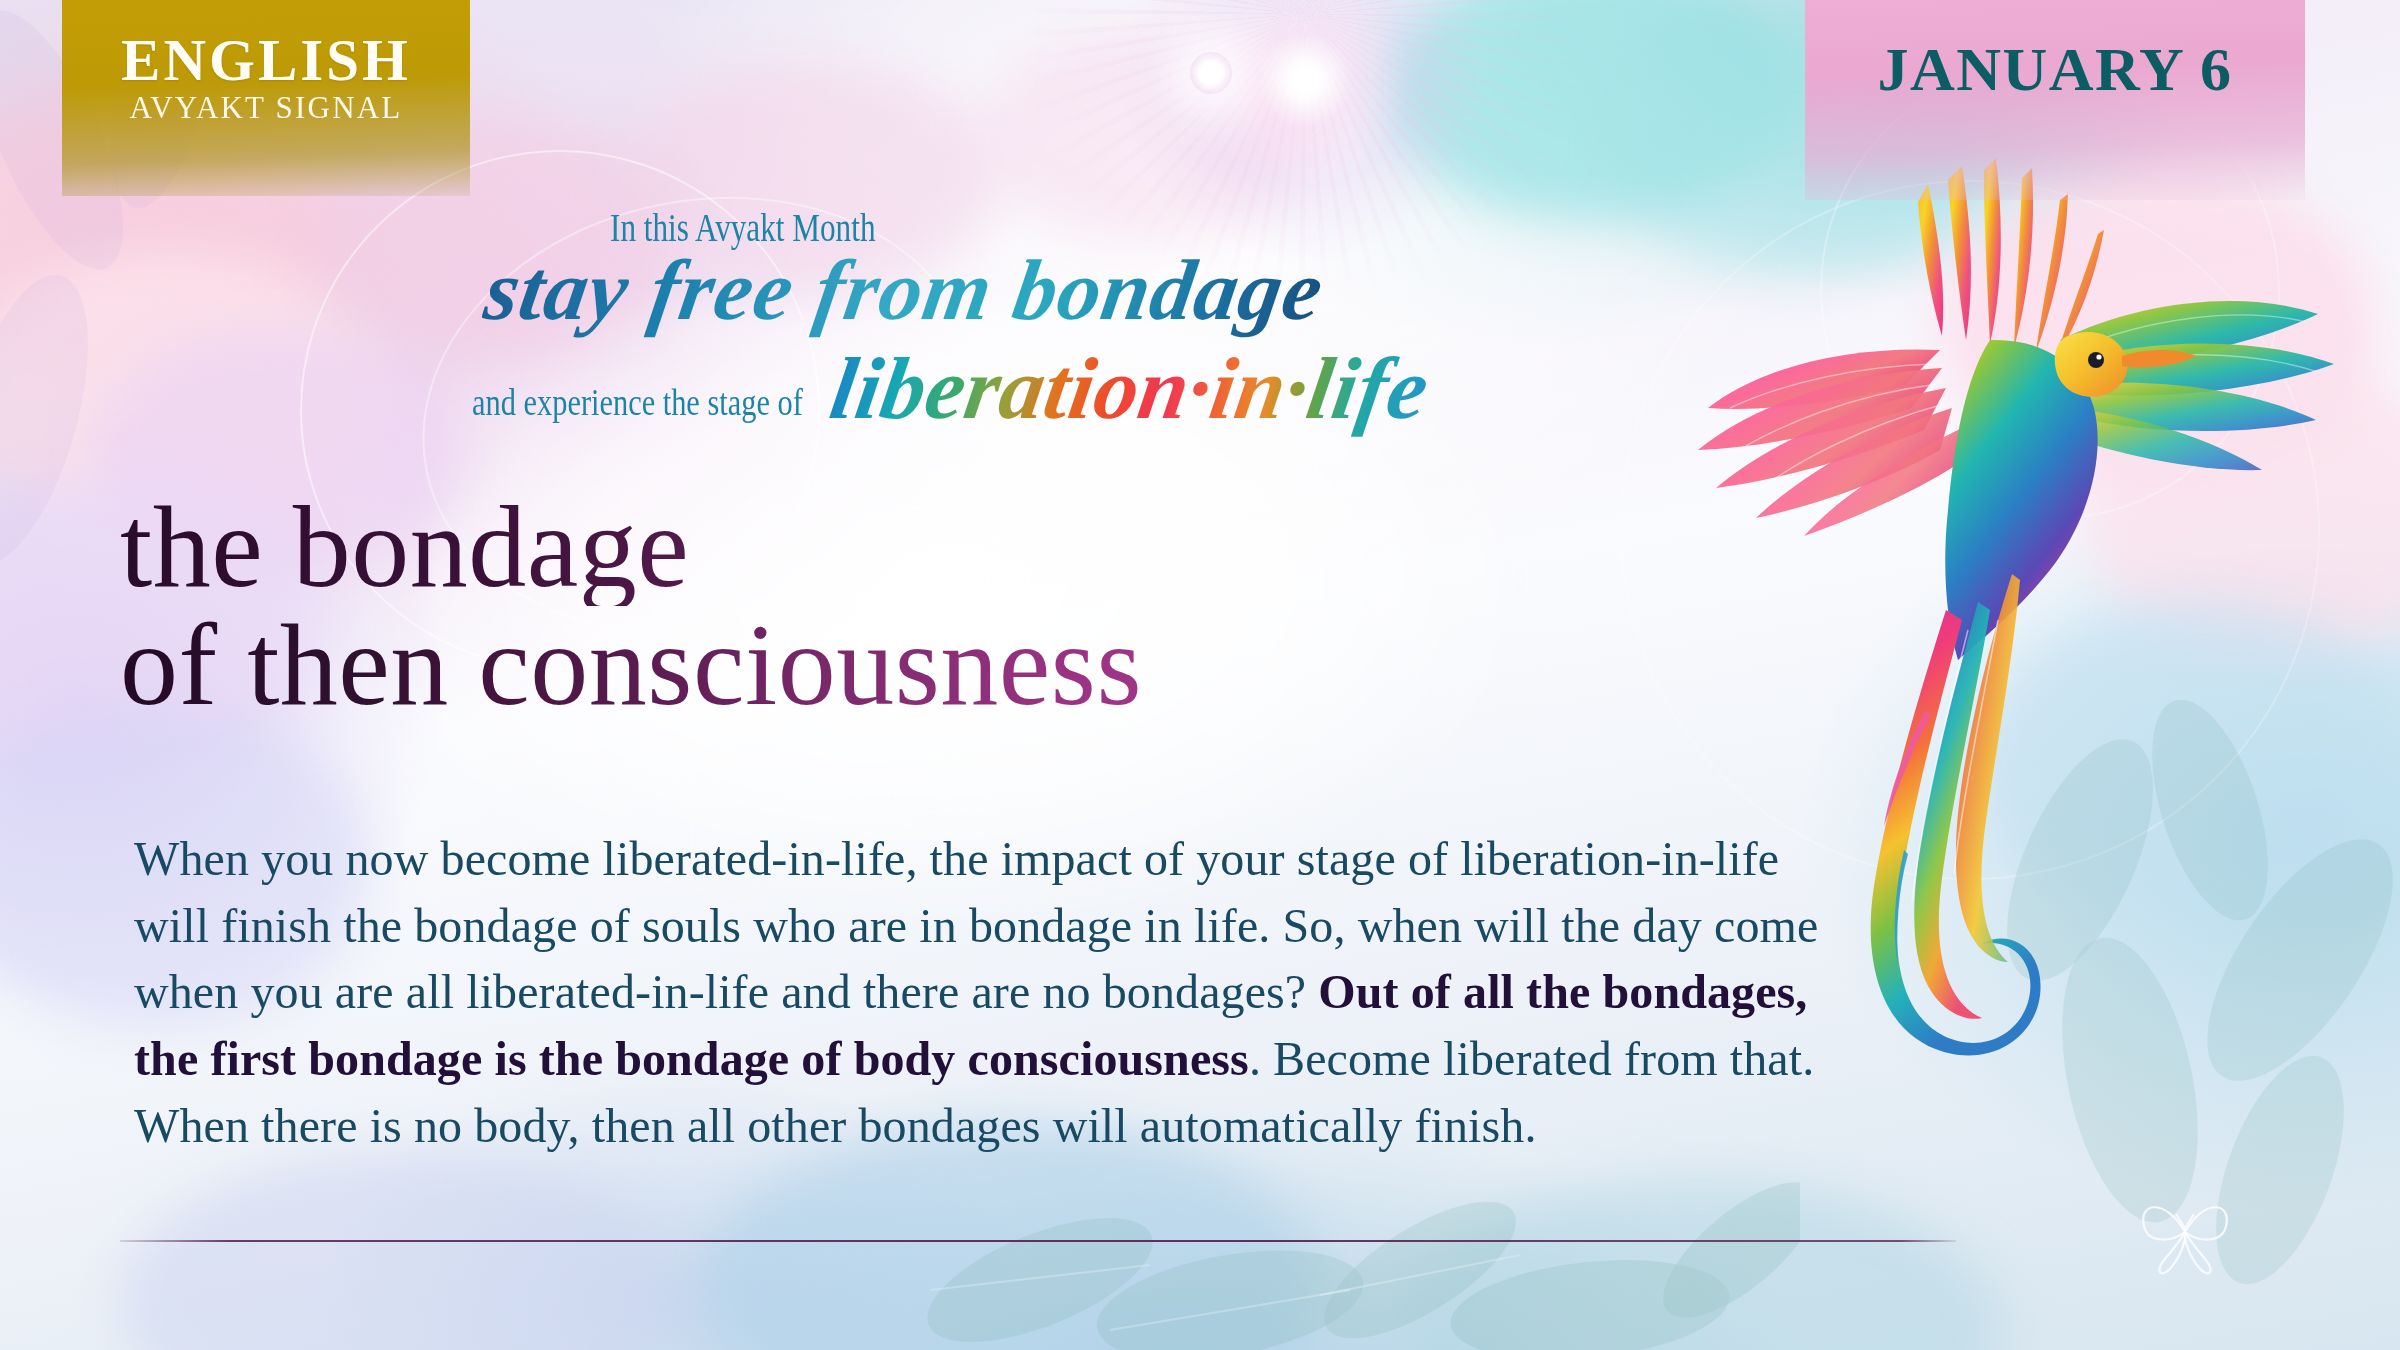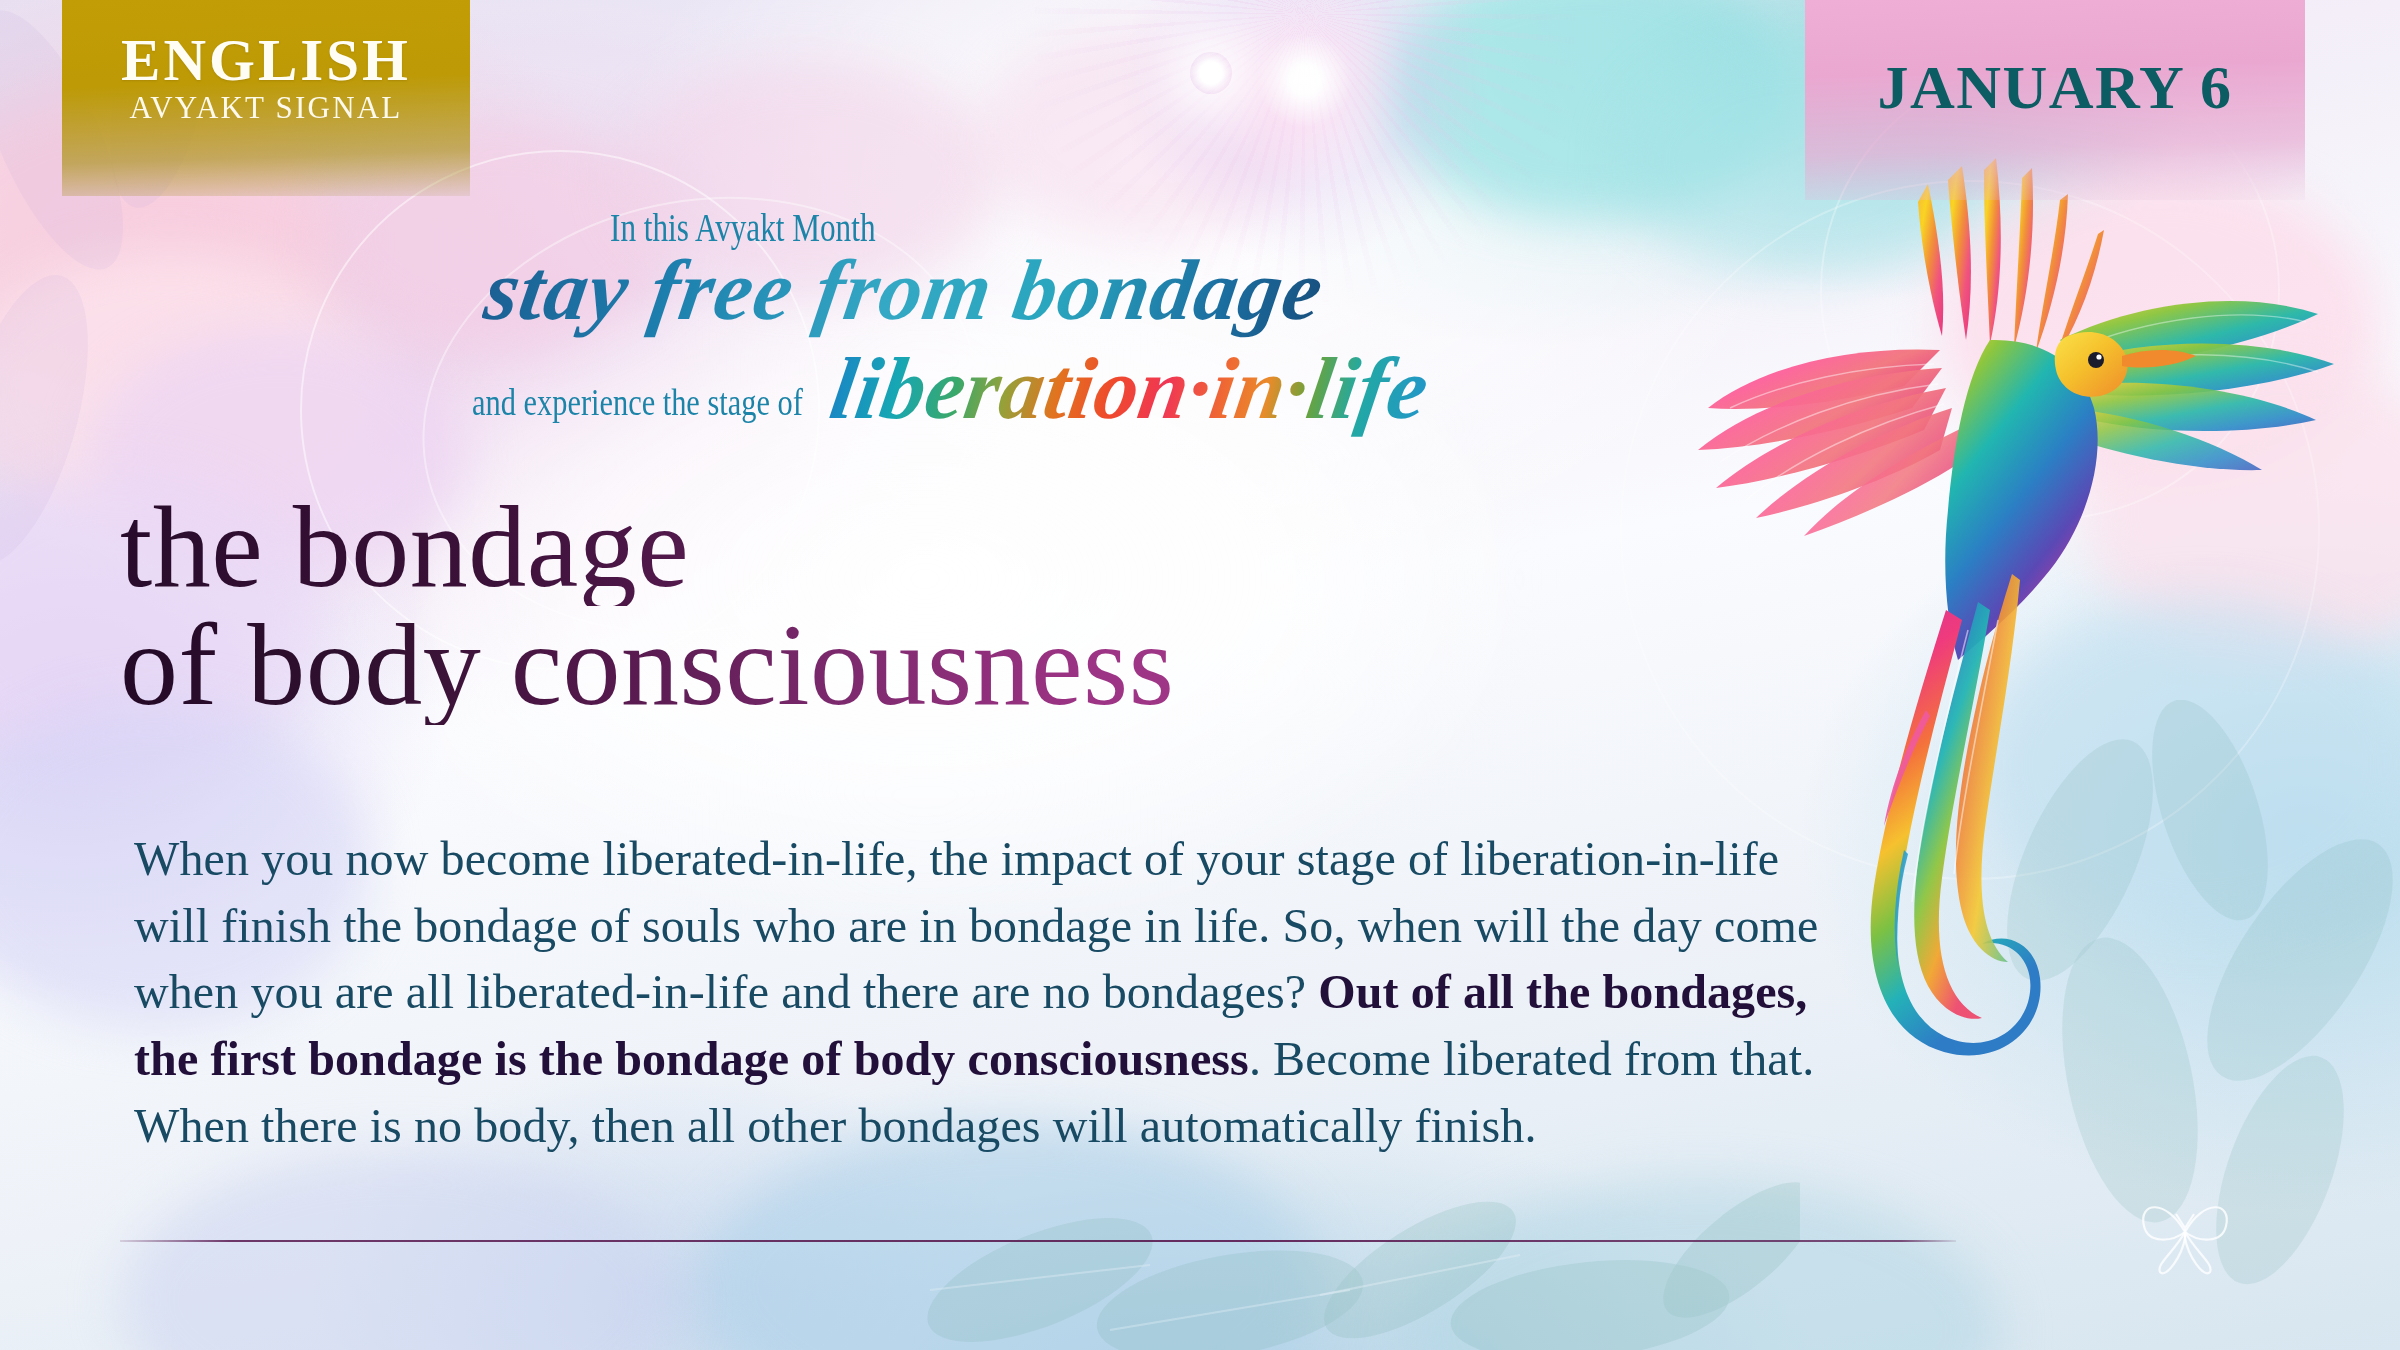--- a/index.html
+++ b/index.html
@@ -77,7 +77,7 @@
   }
   .date-badge span{
     font-family:"Liberation Serif", serif; font-weight:700; font-size:62px;
-    letter-spacing:1.5px; color:#0b5d63; padding-top:52px; white-space:nowrap;text-align:right;
+    letter-spacing:1.5px; color:#0b5d63; padding-top:34px; white-space:nowrap;text-align:right;
   }
 
   

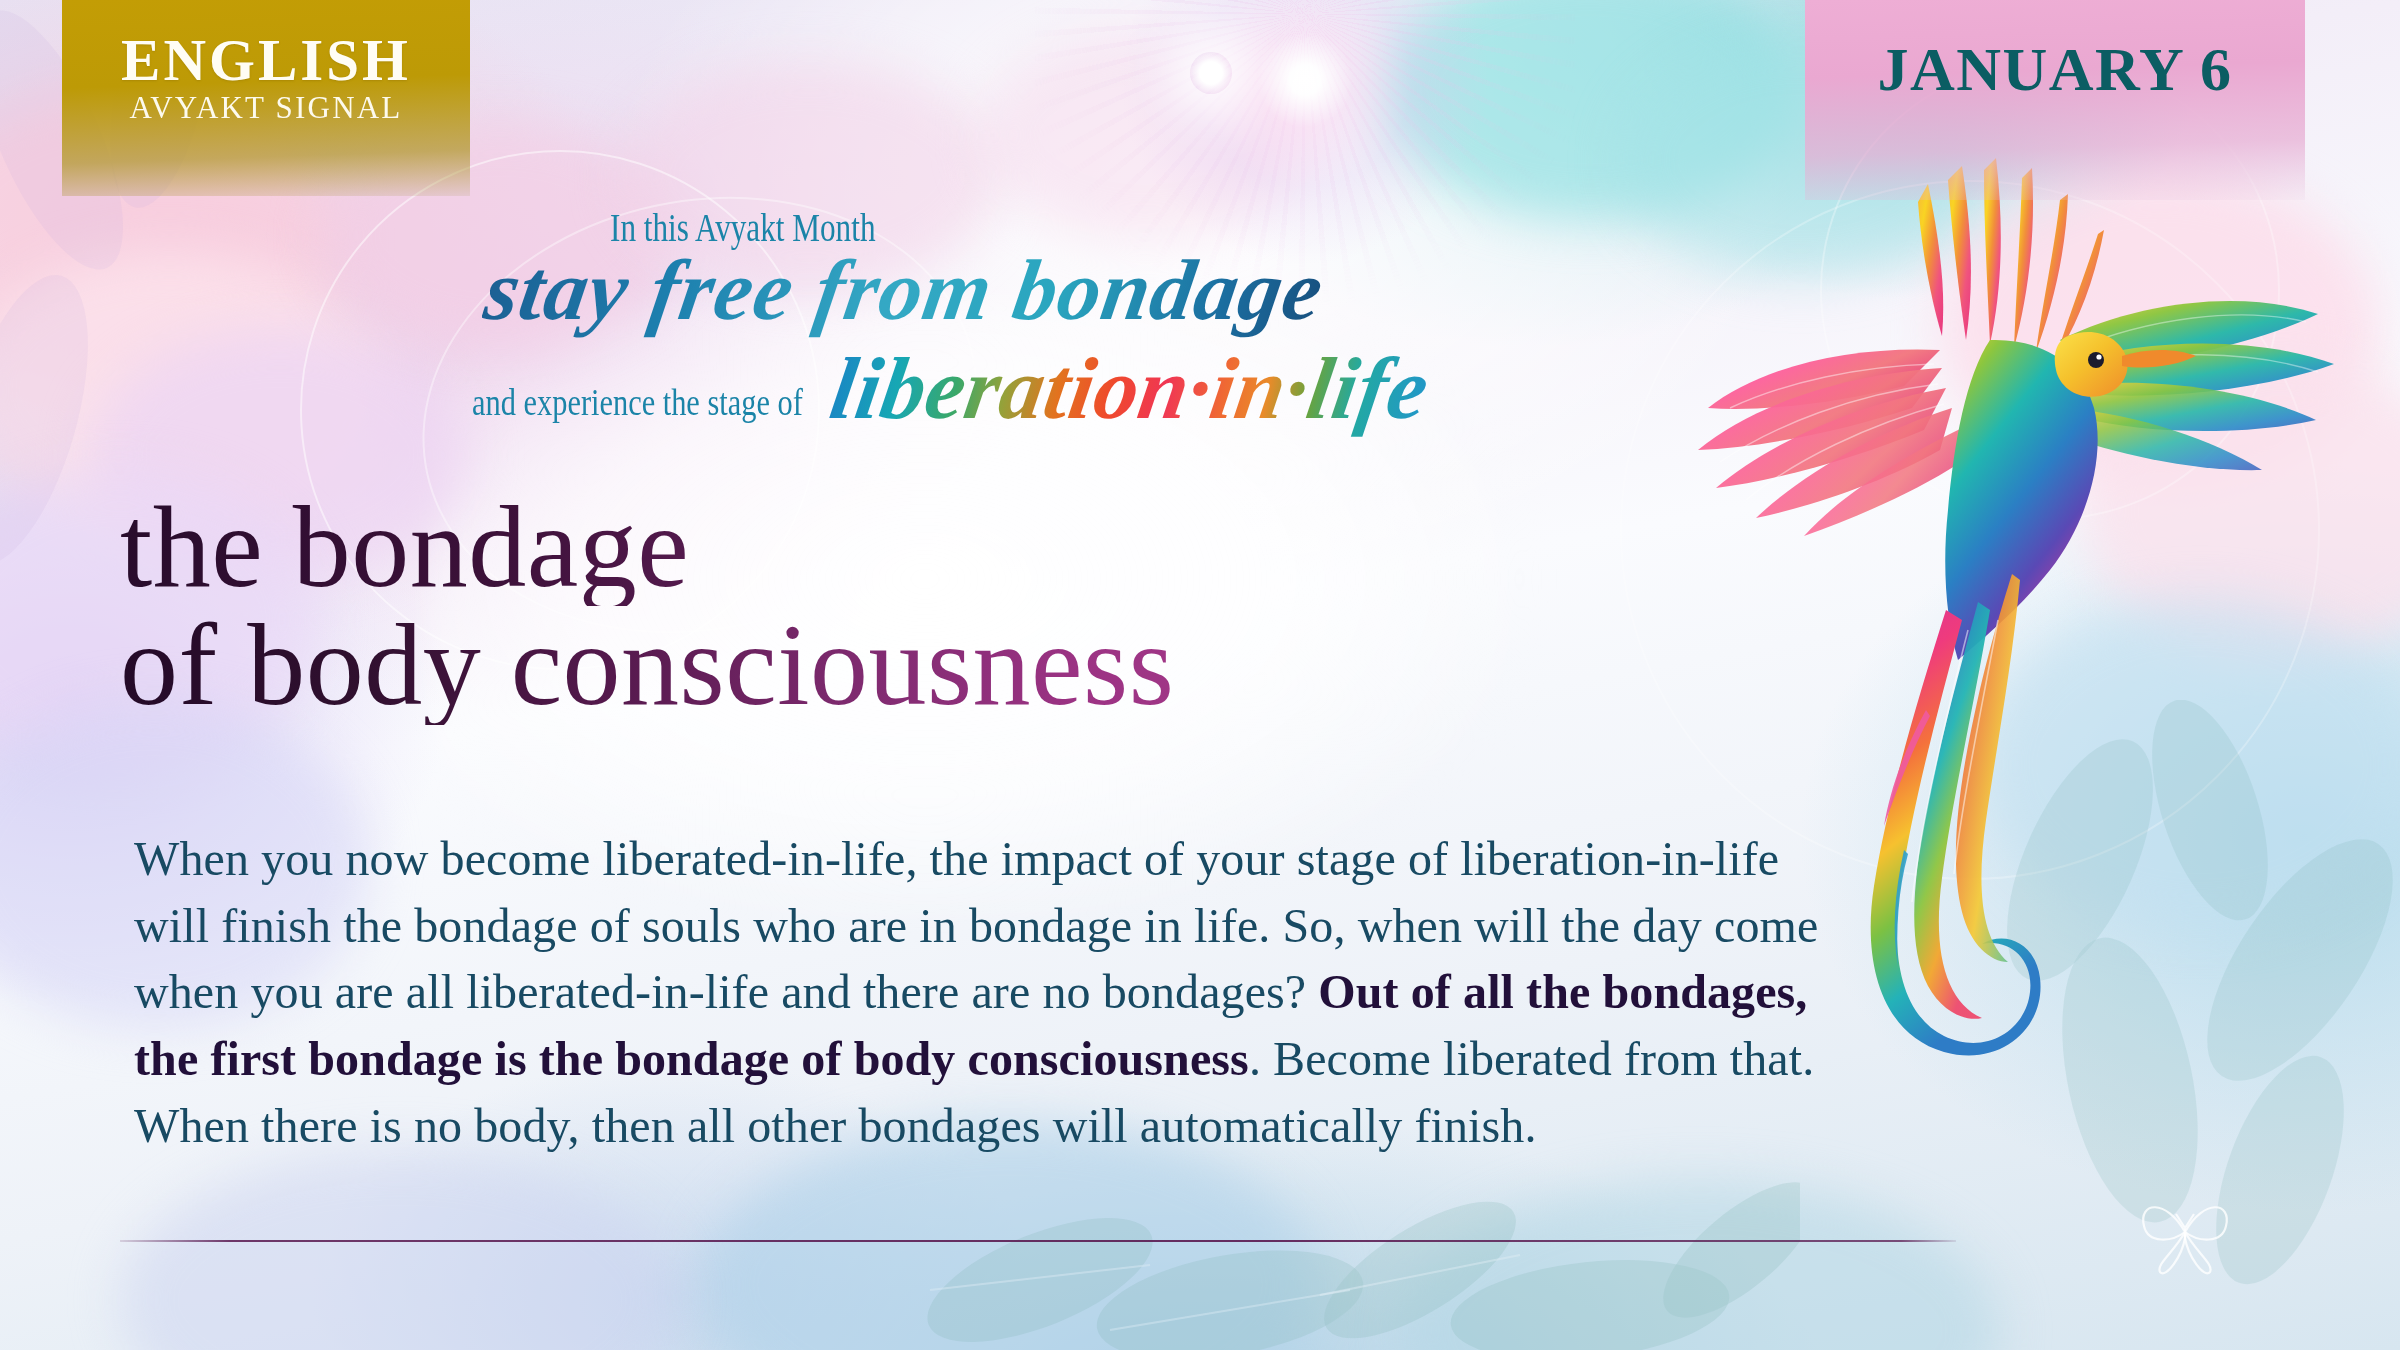--- a/index.html
+++ b/index.html
@@ -367,7 +367,7 @@
 
   <div class="headline">
     <span class="hl hl-grad-1">the bondage</span>
-    <span class="hl hl-grad-2">of body consciousness</span>
+    <span class="hl hl-grad-2">of then consciousness</span>
     <div class="rule"></div>
   </div>
 

